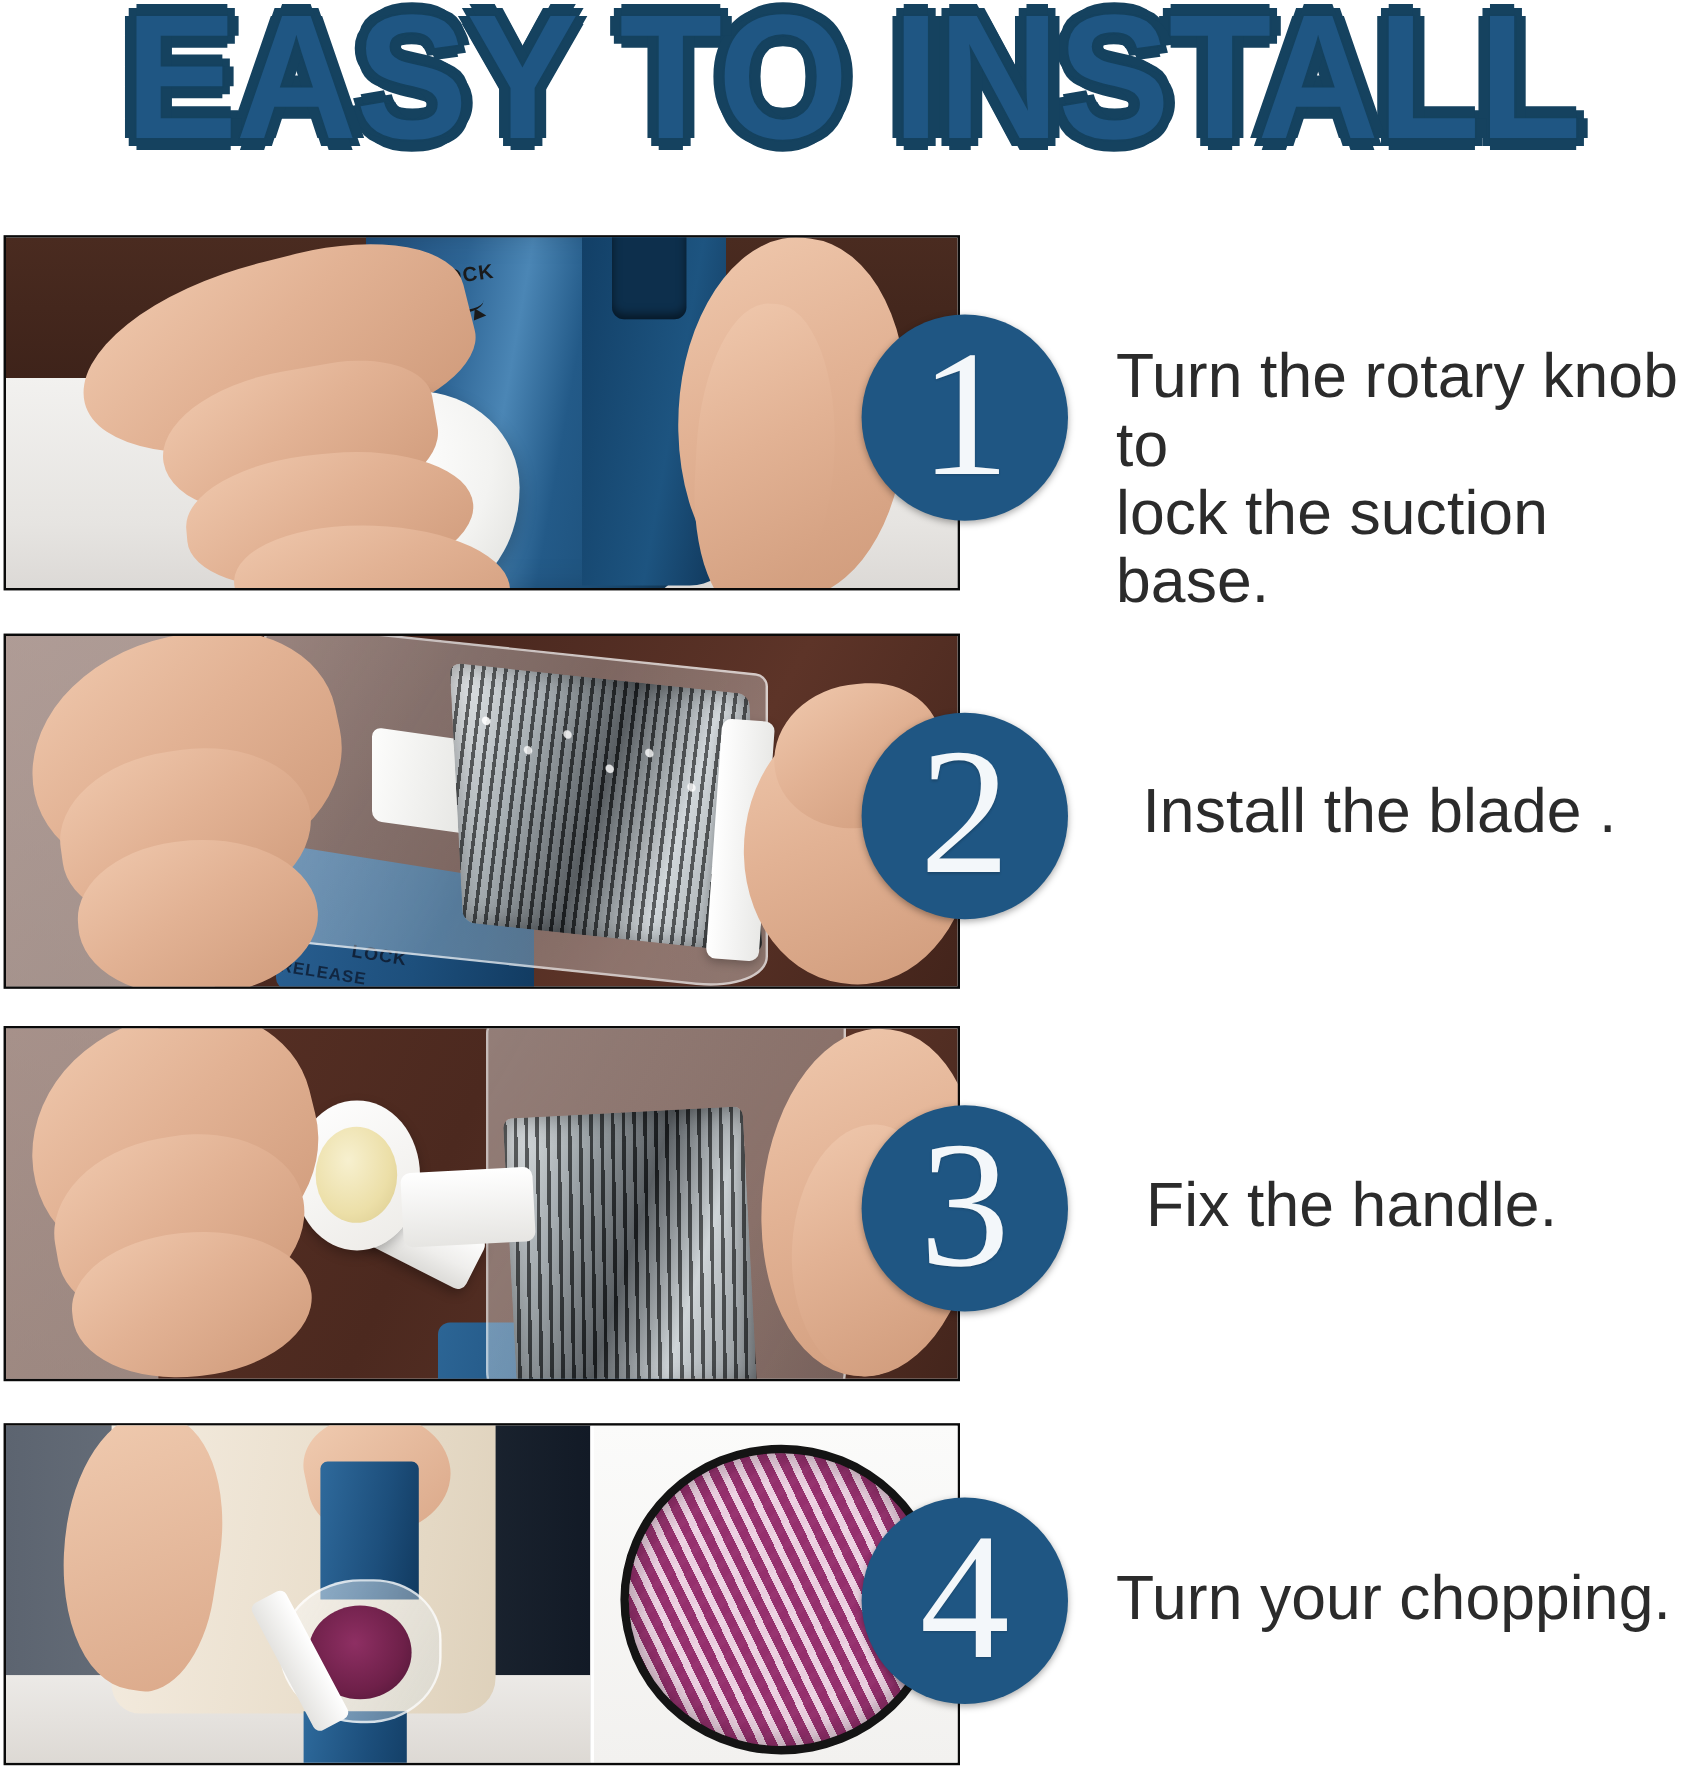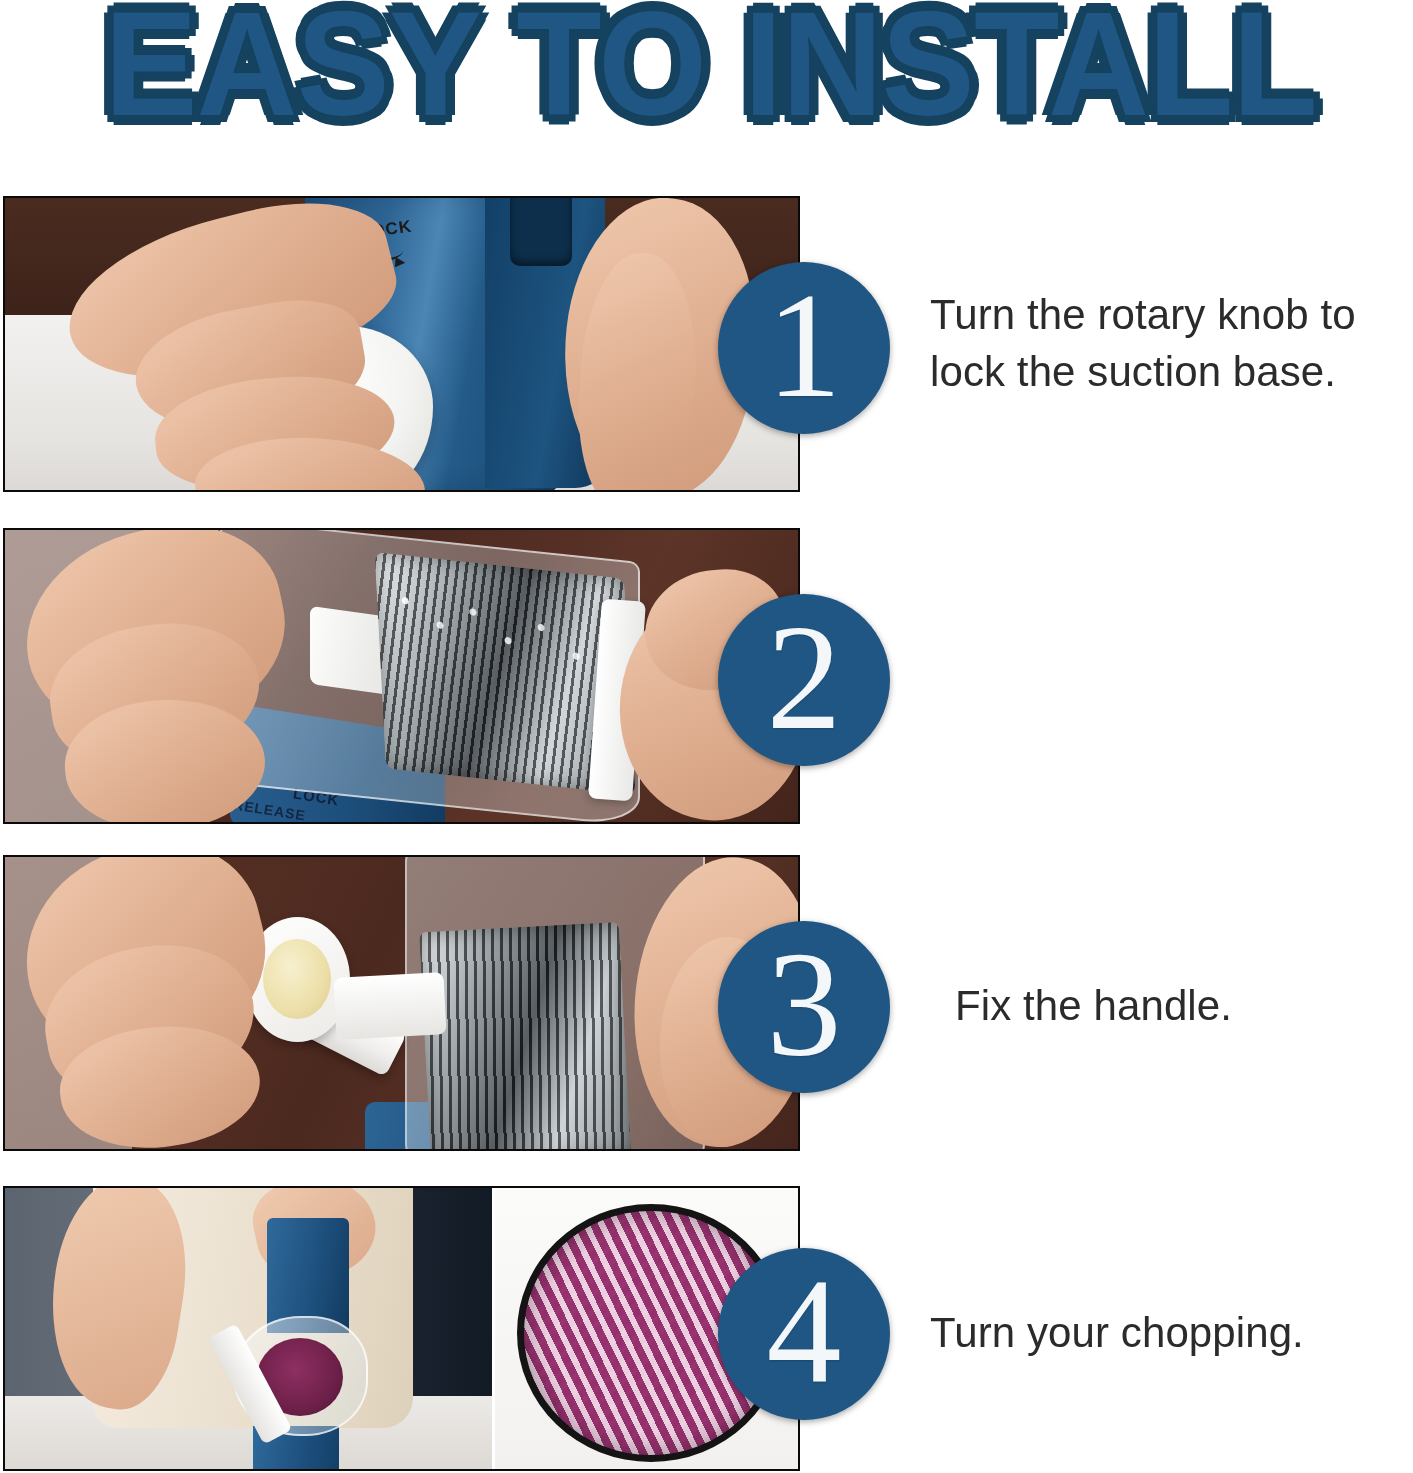--- a/index.html
+++ b/index.html
@@ -68,7 +68,7 @@
   .caption{
     position:absolute;
     color:#2b2b2b;
-    font-size:42px;
+    font-size:52px;
     line-height:57px;
     font-weight:400;
     letter-spacing:.1px;

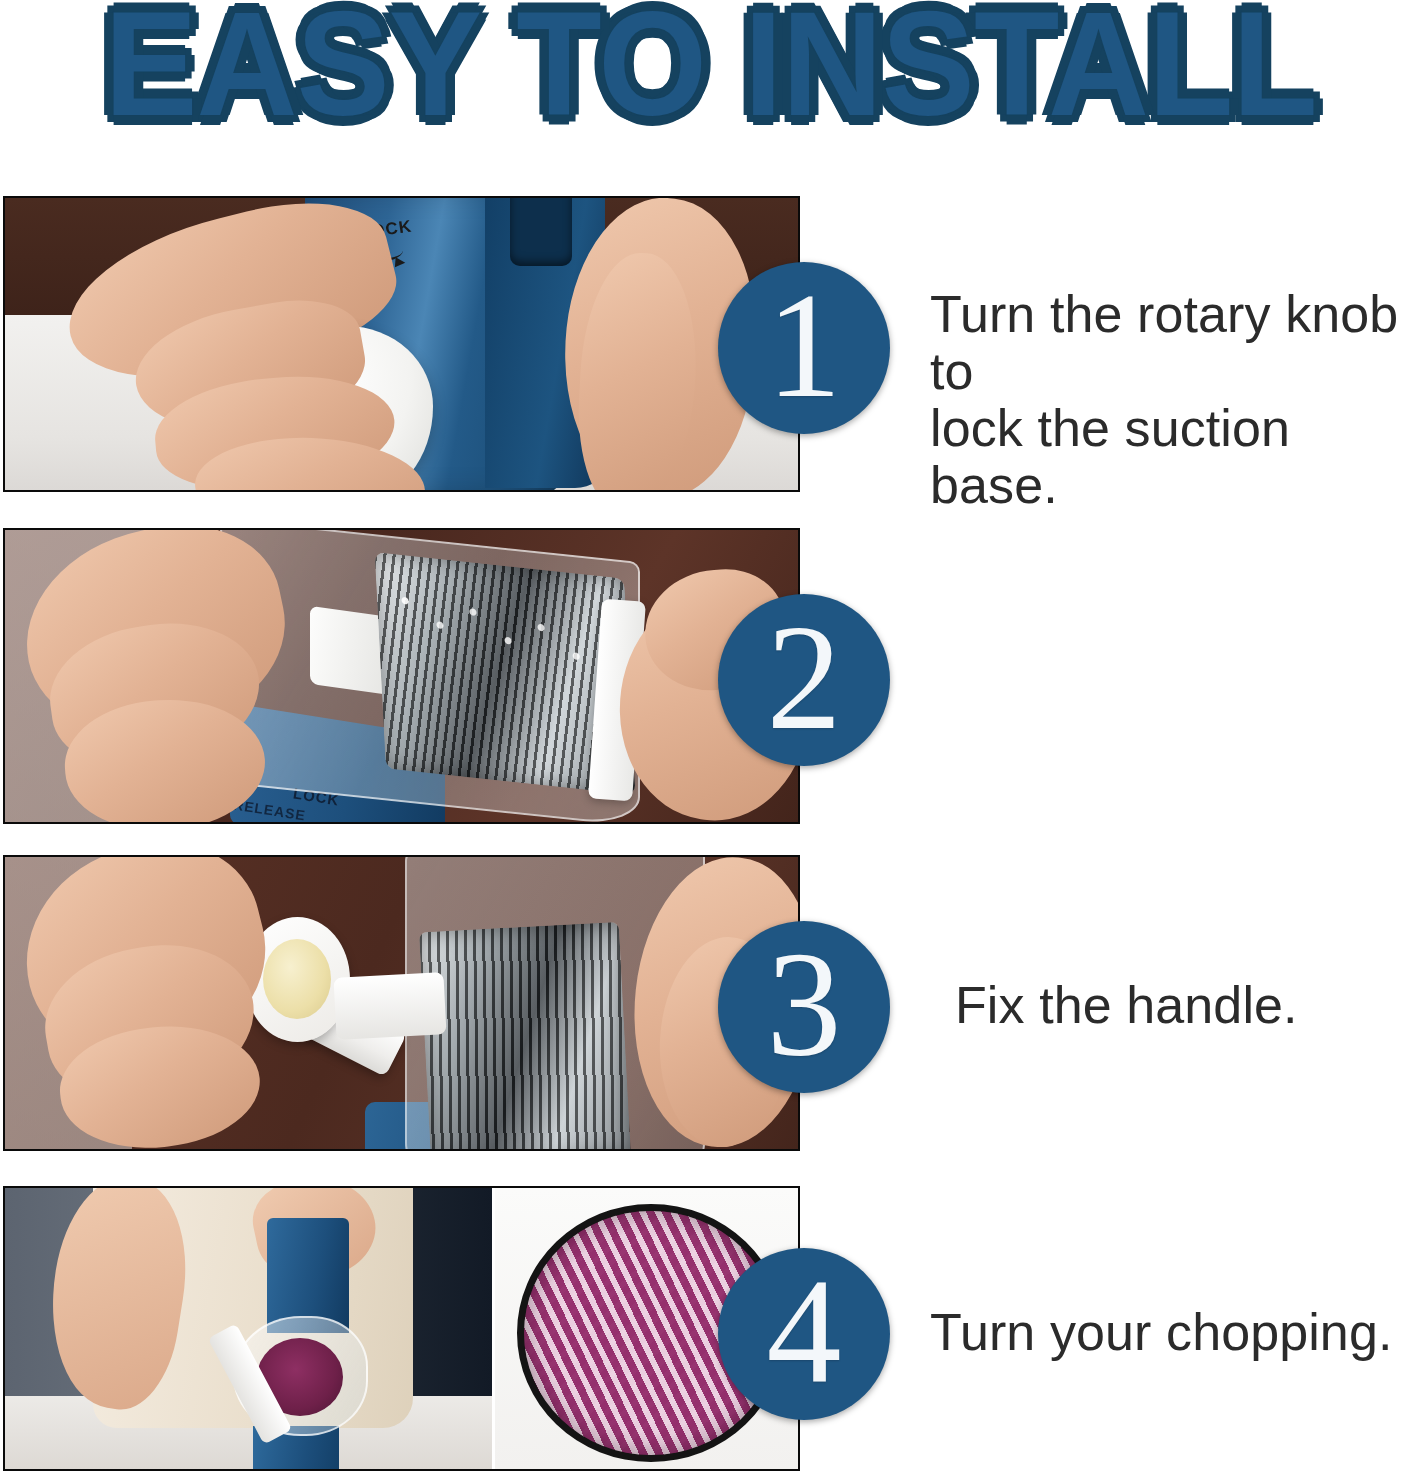--- a/index.html
+++ b/index.html
@@ -330,6 +330,7 @@
   <div class="badge" style="left:718px;top:66px;">
     <span>2</span>
   </div>
+  <div class="caption" style="left:952px;top:120px;width:460px;">Install the blade .</div>
 </div>
 
 <div class="step" style="top:855px;height:296px;width:1413px;">

